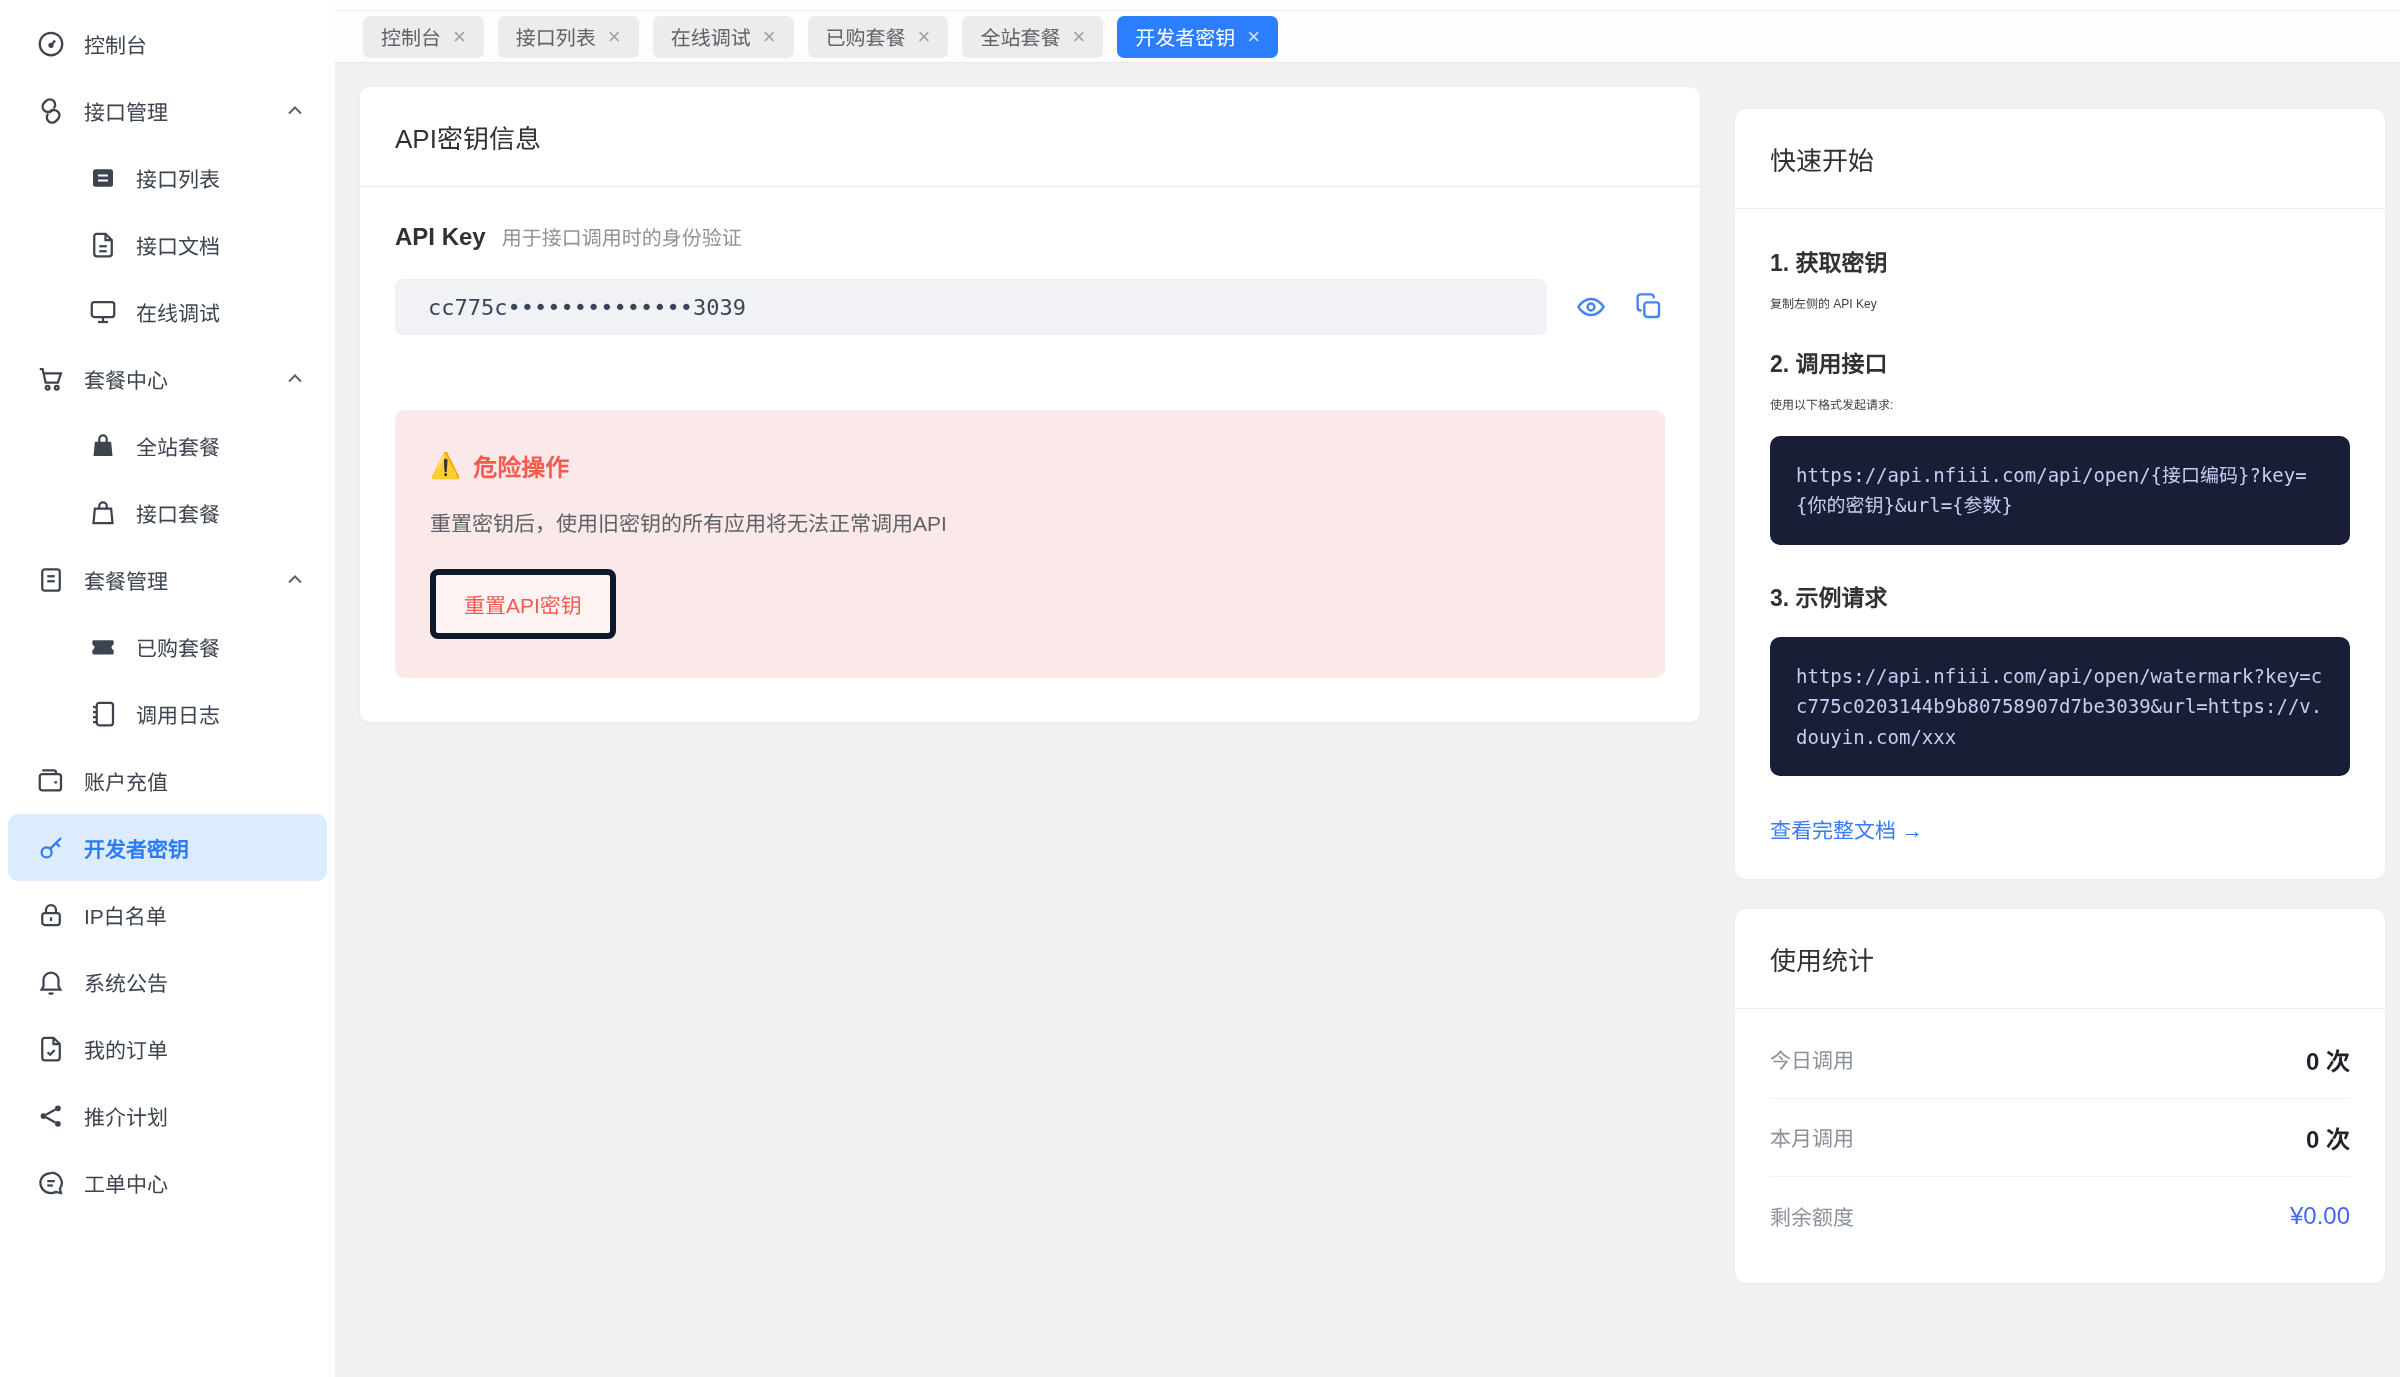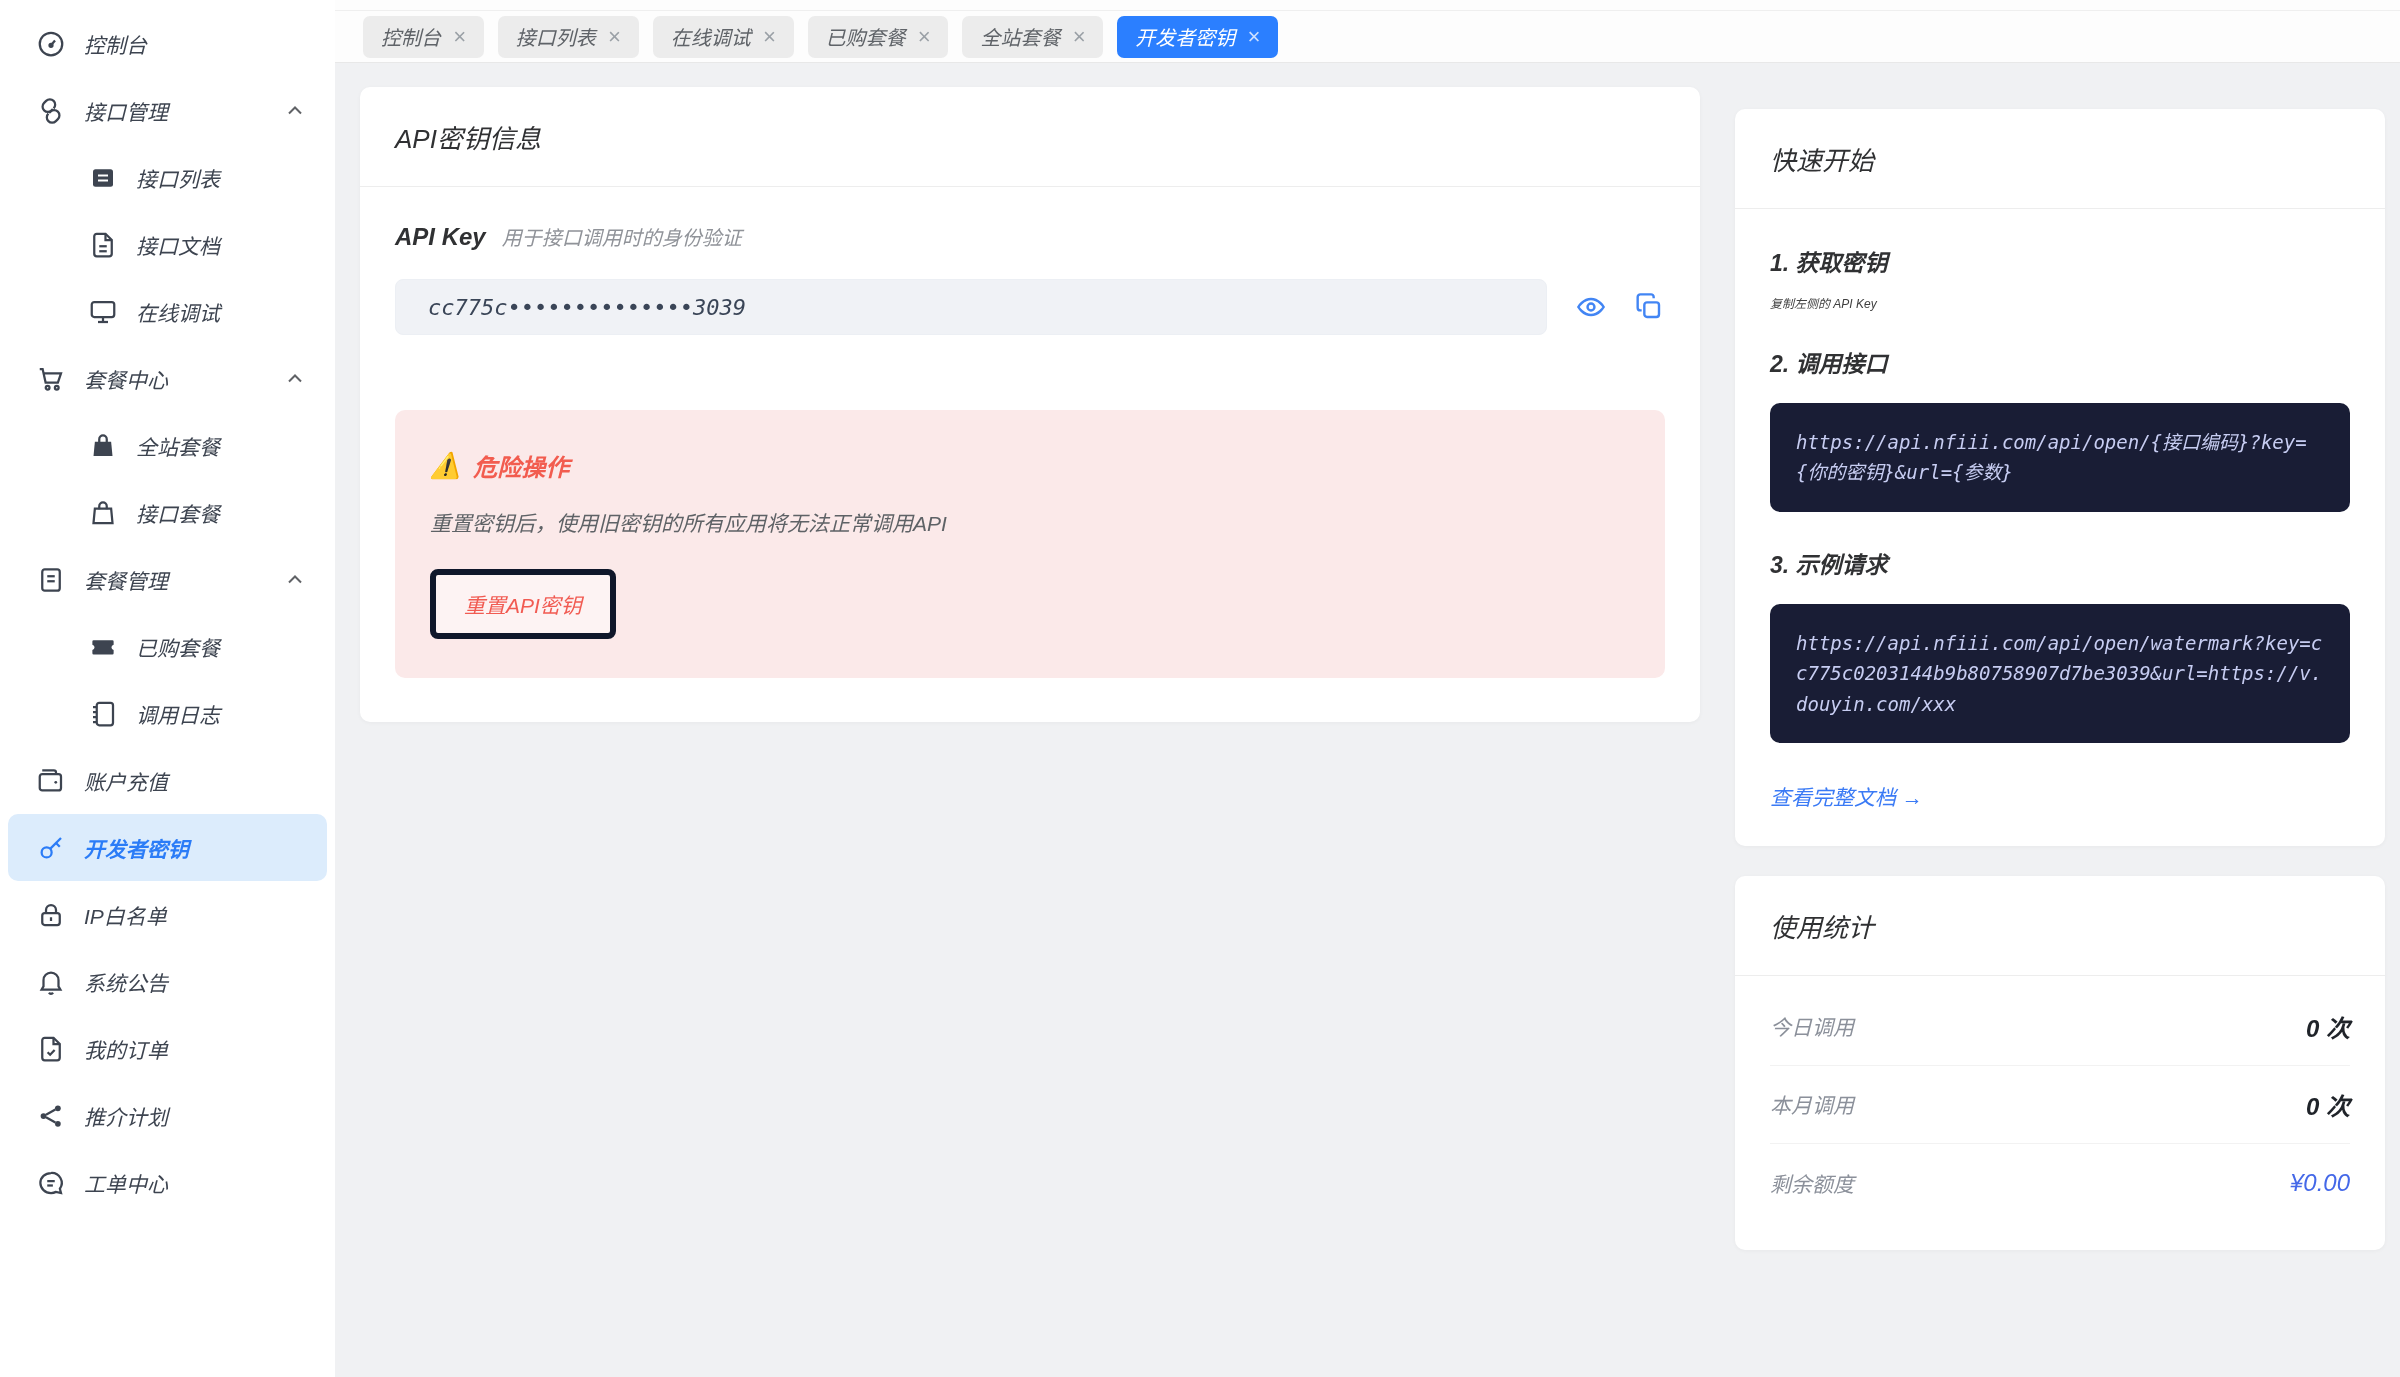--- a/index.html
+++ b/index.html
@@ -6,7 +6,7 @@
   html,body { width:2400px; height:1377px; overflow:hidden;
     font-family:"Liberation Sans","DejaVu Sans",sans-serif; background:#f0f1f3; color:#303133; }
 
-  .app { display:flex; width:100%; height:100%;font-style:italic; }
+  .app { display:flex; width:100%; height:100%; }
 
   
   .sidebar { width:335px; min-width:335px; height:100%; background:#ffffff; padding-top:10px; }

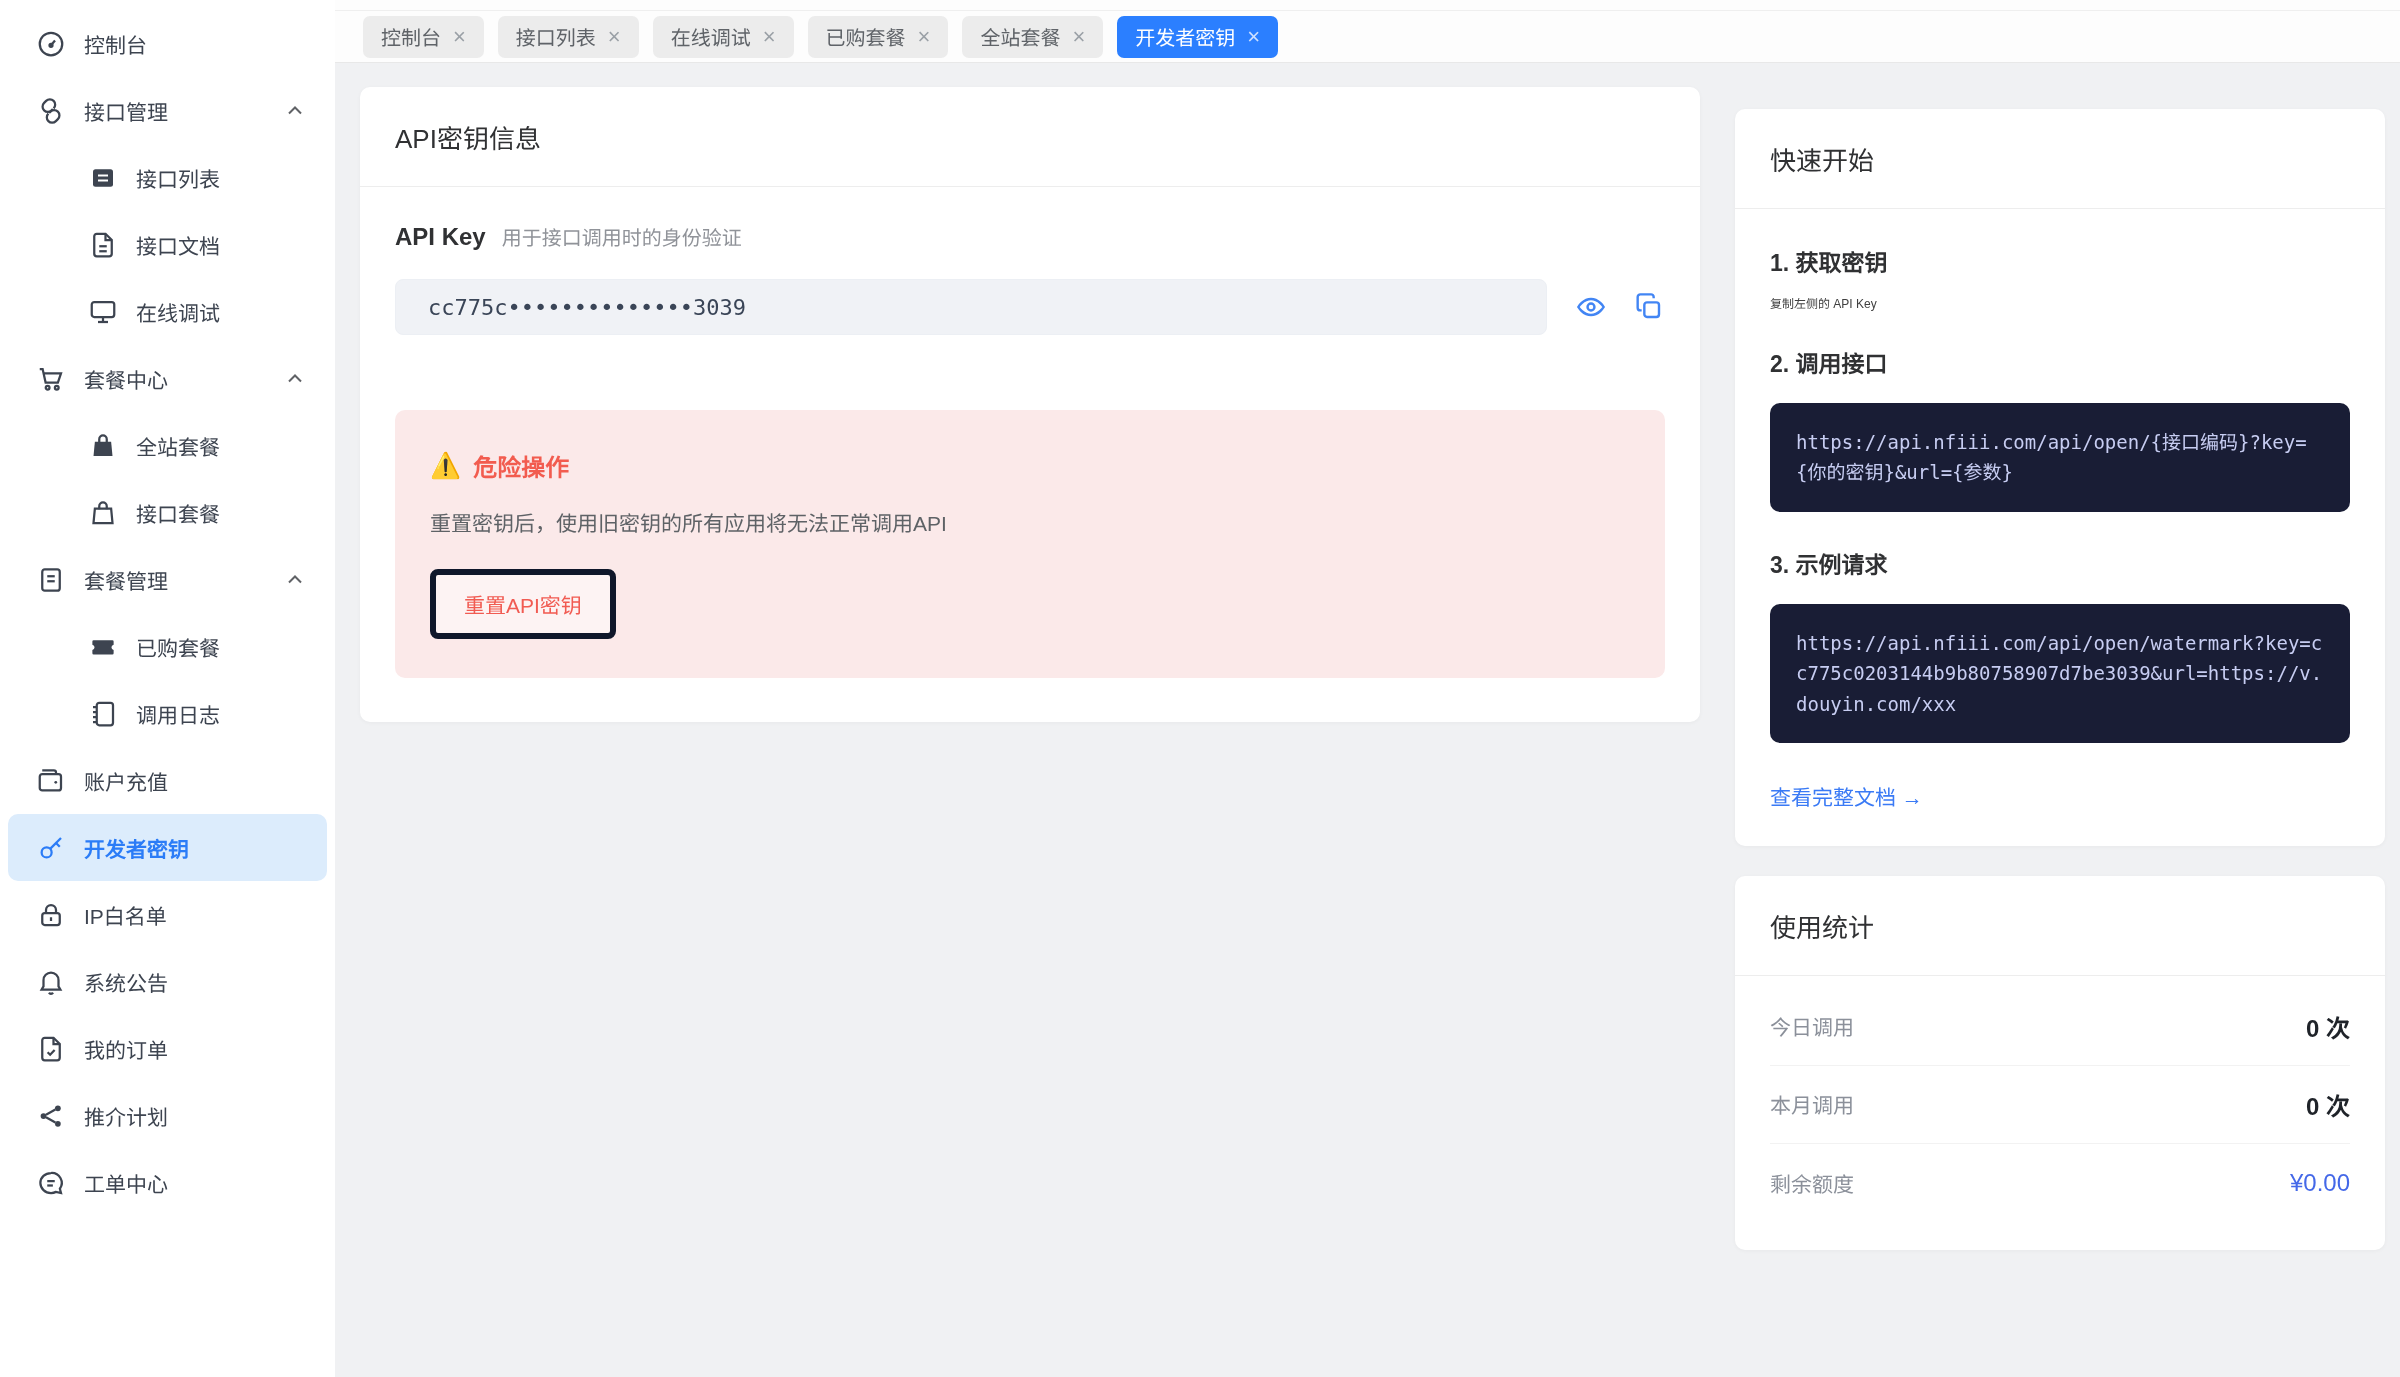--- a/index.html
+++ b/index.html
@@ -383,6 +383,7 @@
             </div>
             <div class="step">
               <div class="step-heading">2. 调用接口</div>
+              <div class="step-desc">使用以下格式发起请求:</div>
               <div class="code-block">https://api.nfiii.com/api/open/{接口编码}?key={你的密钥}&amp;url={参数}</div>
             </div>
             <div class="step">

